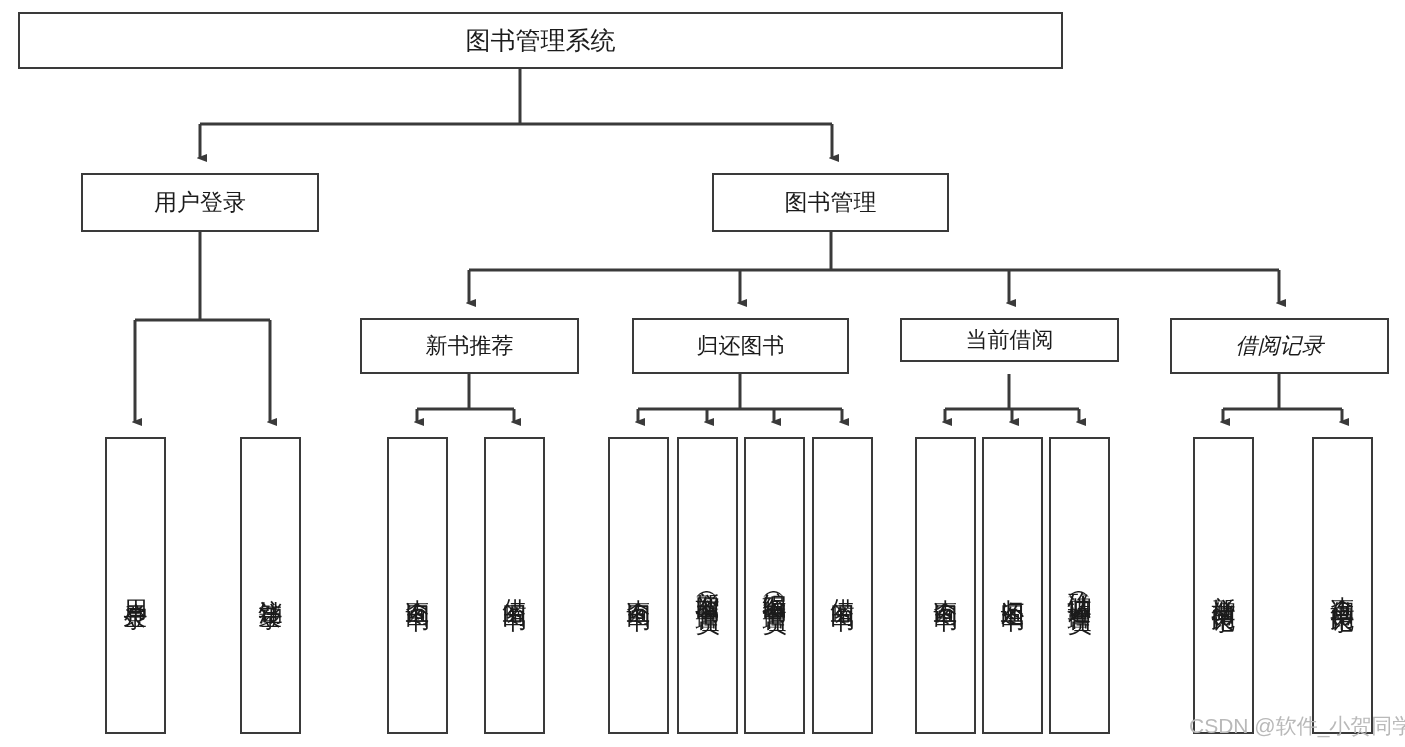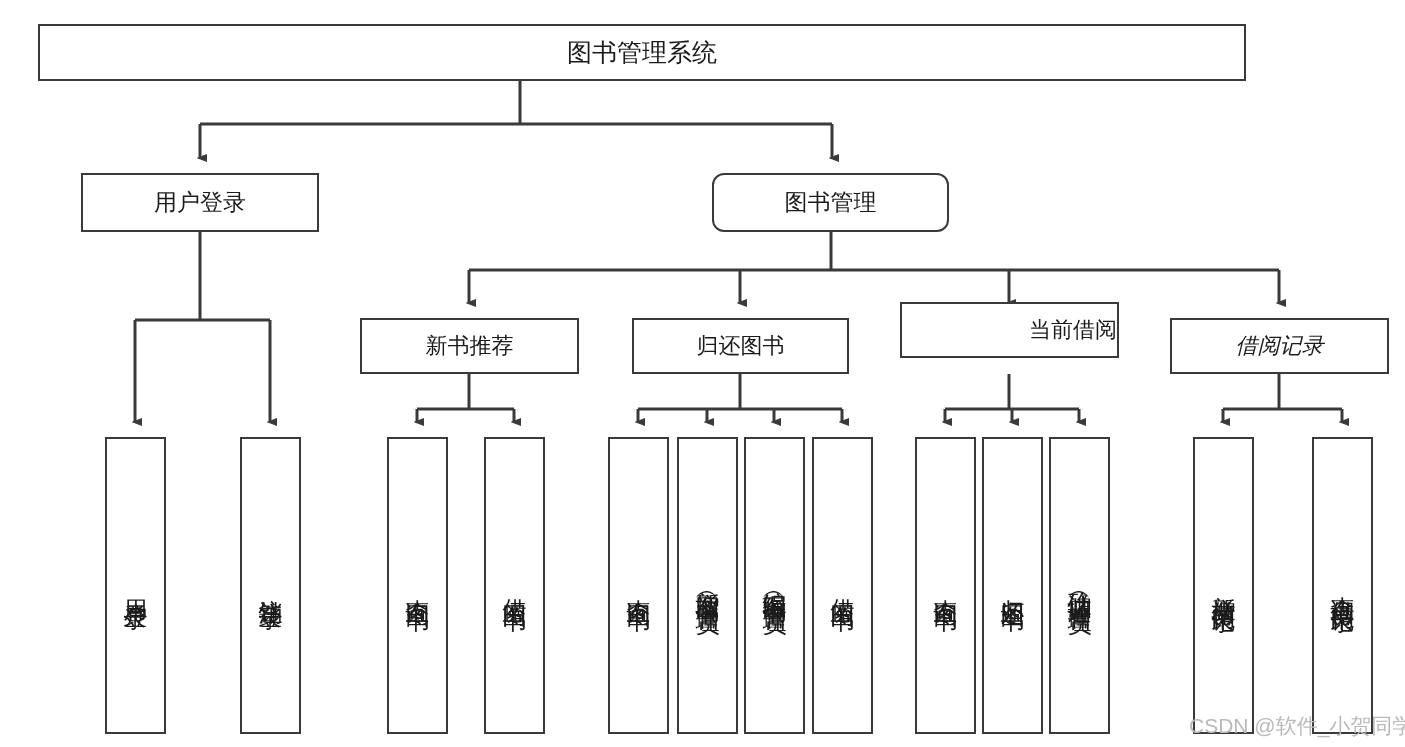--- a/index.html
+++ b/index.html
@@ -123,7 +123,7 @@
     </g>
   </svg>
 
-  <div class="node-box node-root" style="left: 18px; top: 24px; width: 1208px; height: 57px; margin-left: 20px;">
+  <div class="node-box node-root" style="left: 18px; top: 12px; width: 1045px; height: 57px;">
     <span class="node-label">图书管理系统</span>
   </div>
 

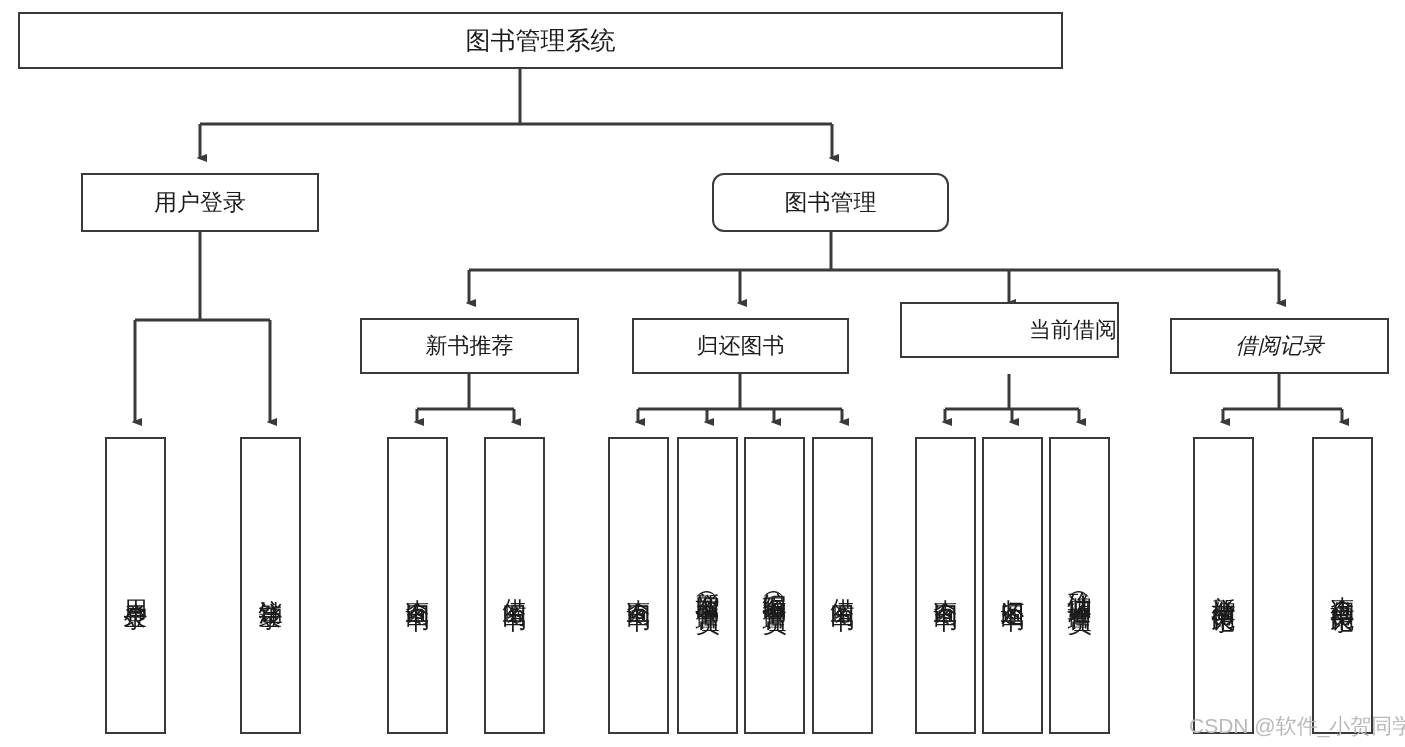--- a/index.html
+++ b/index.html
@@ -130,7 +130,7 @@
   <div class="node-box node-l2" style="left: 81px; top: 173px; width: 238px; height: 59px;">
     <span class="node-label">用户登录</span>
   </div>
-  <div class="node-box node-l2" style="left: 712px; top: 173px; width: 237px; height: 59px; border-radius: 12px;">
+  <div class="node-box node-l2" style="left: 712px; top: 173px; width: 237px; height: 59px;">
     <span class="node-label">图书管理</span>
   </div>
 

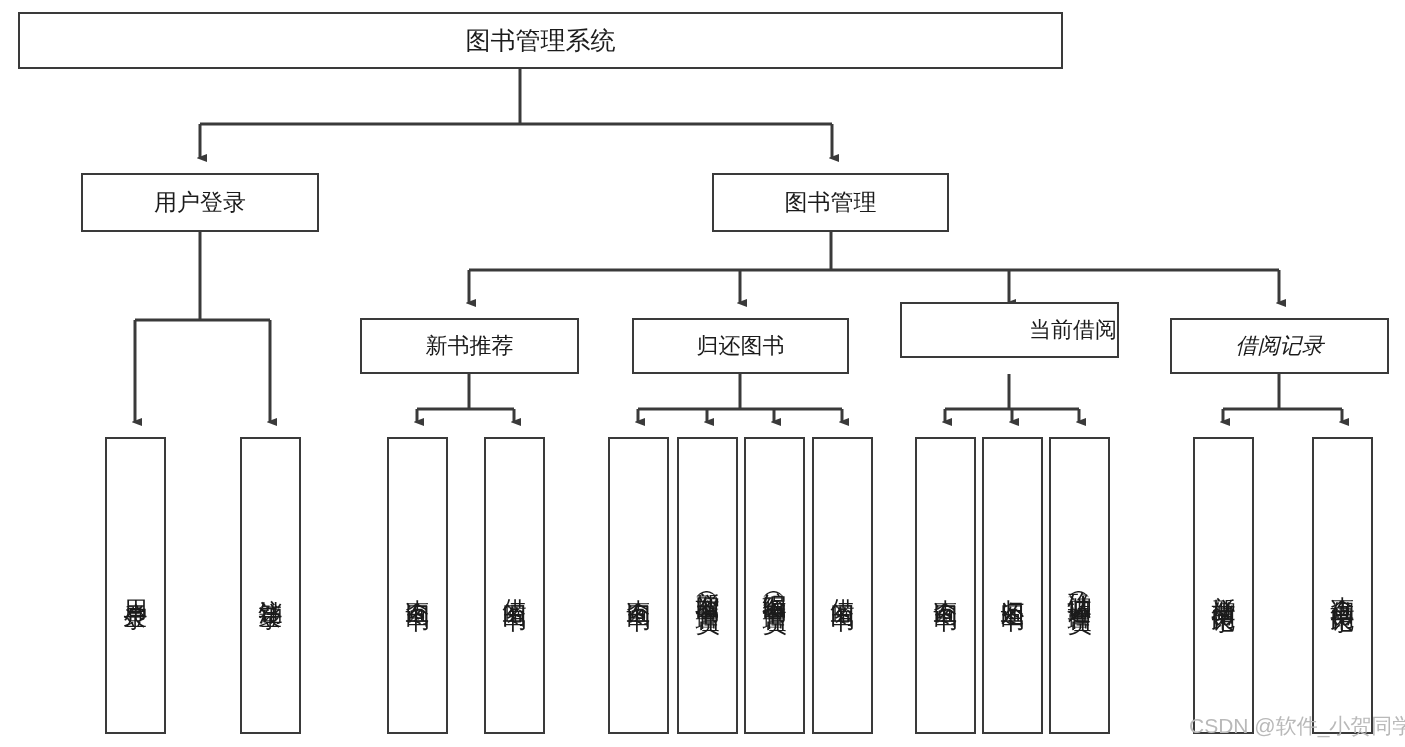--- a/index.html
+++ b/index.html
@@ -140,7 +140,7 @@
   <div class="node-box node-l3" style="left: 632px; top: 318px; width: 217px; height: 56px;">
     <span class="node-label">归还图书</span>
   </div>
-  <div class="node-box node-l3" style="left: 900px; top: 302px; width: 219px; height: 56px; justify-content: flex-end;">
+  <div class="node-box node-l3" style="left: 900px; top: 318px; width: 219px; height: 44px;">
     <span class="node-label">当前借阅</span>
   </div>
   <div class="node-box node-l3" style="left: 1170px; top: 318px; width: 219px; height: 56px; font-style: italic;">

